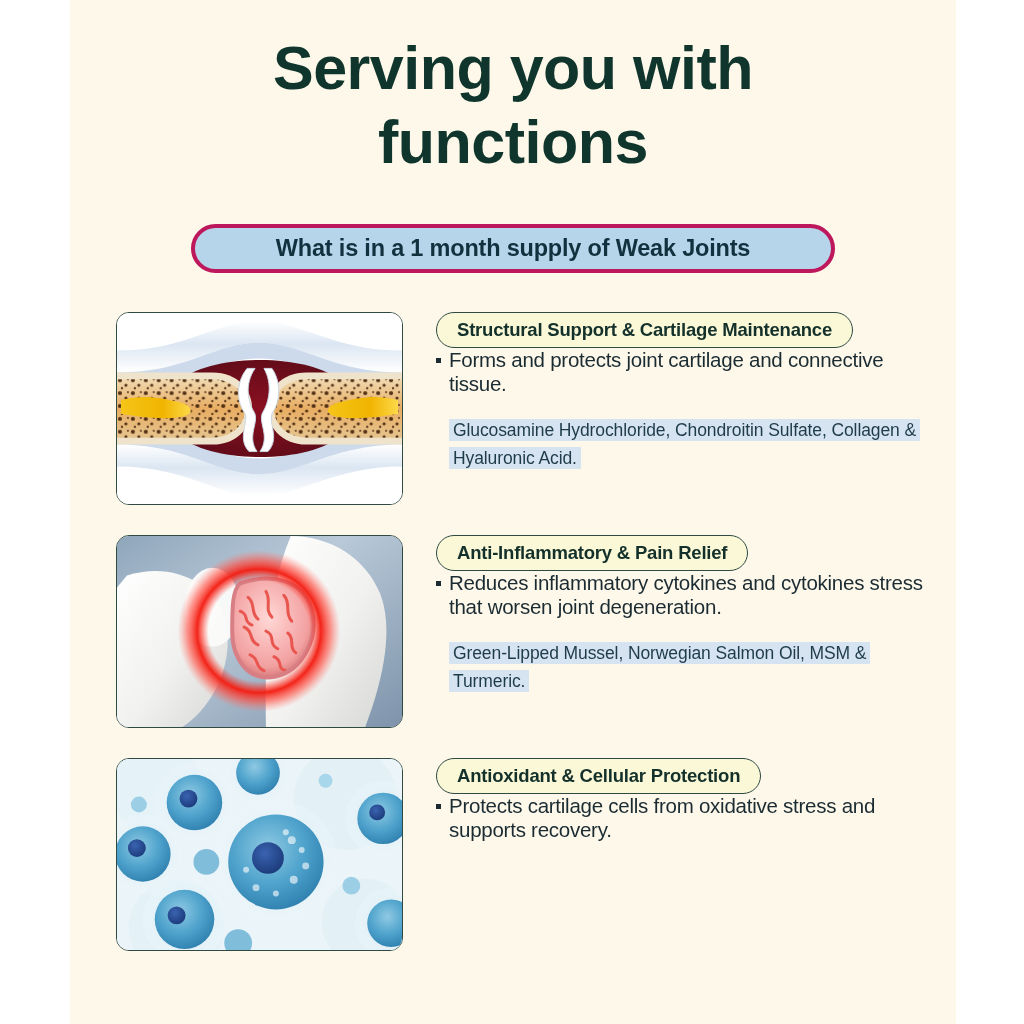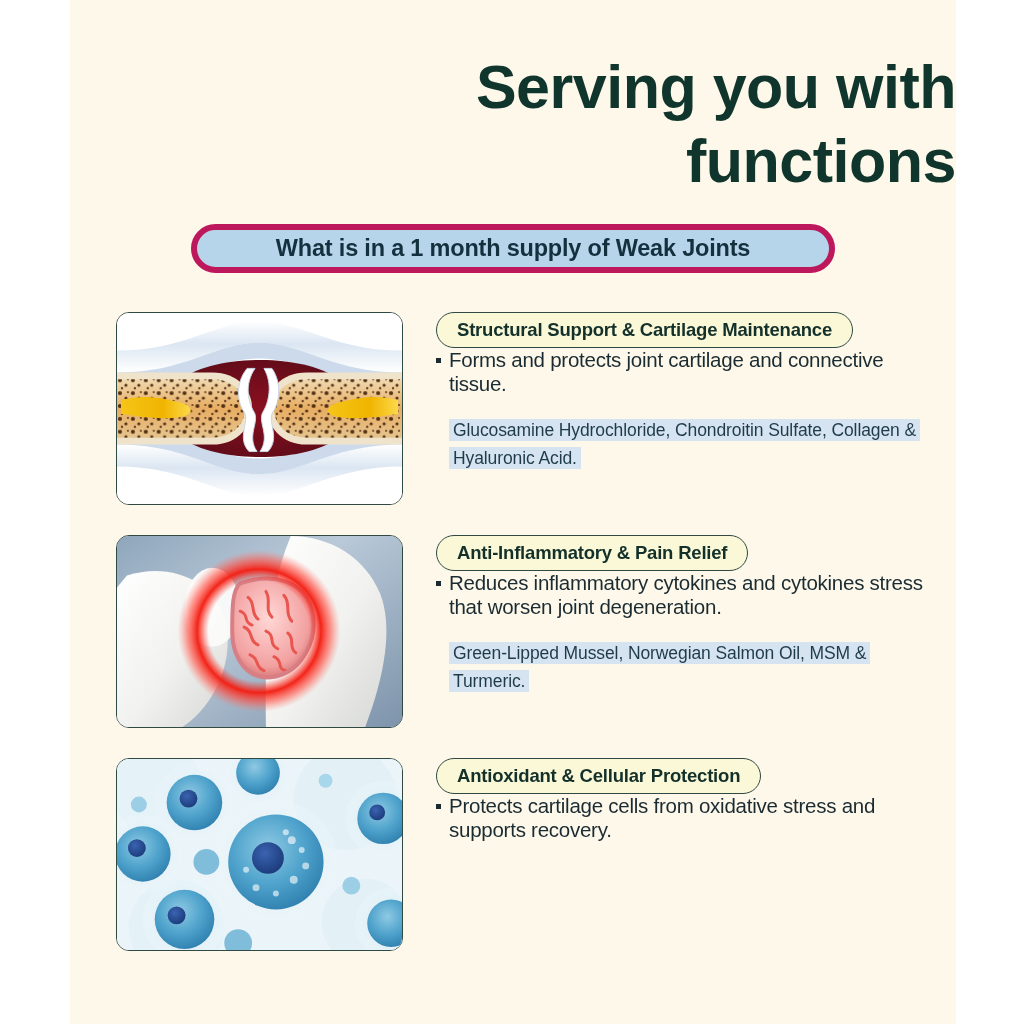--- a/index.html
+++ b/index.html
@@ -33,9 +33,9 @@
   #header-title {
     position: absolute;
     left: 70px;
-    top: 50px;
+    top: 31px;
     width: 886px;
-    text-align: right;
+    text-align: center;
     font-size: 61px;
     line-height: 1.22;
     font-weight: 700;

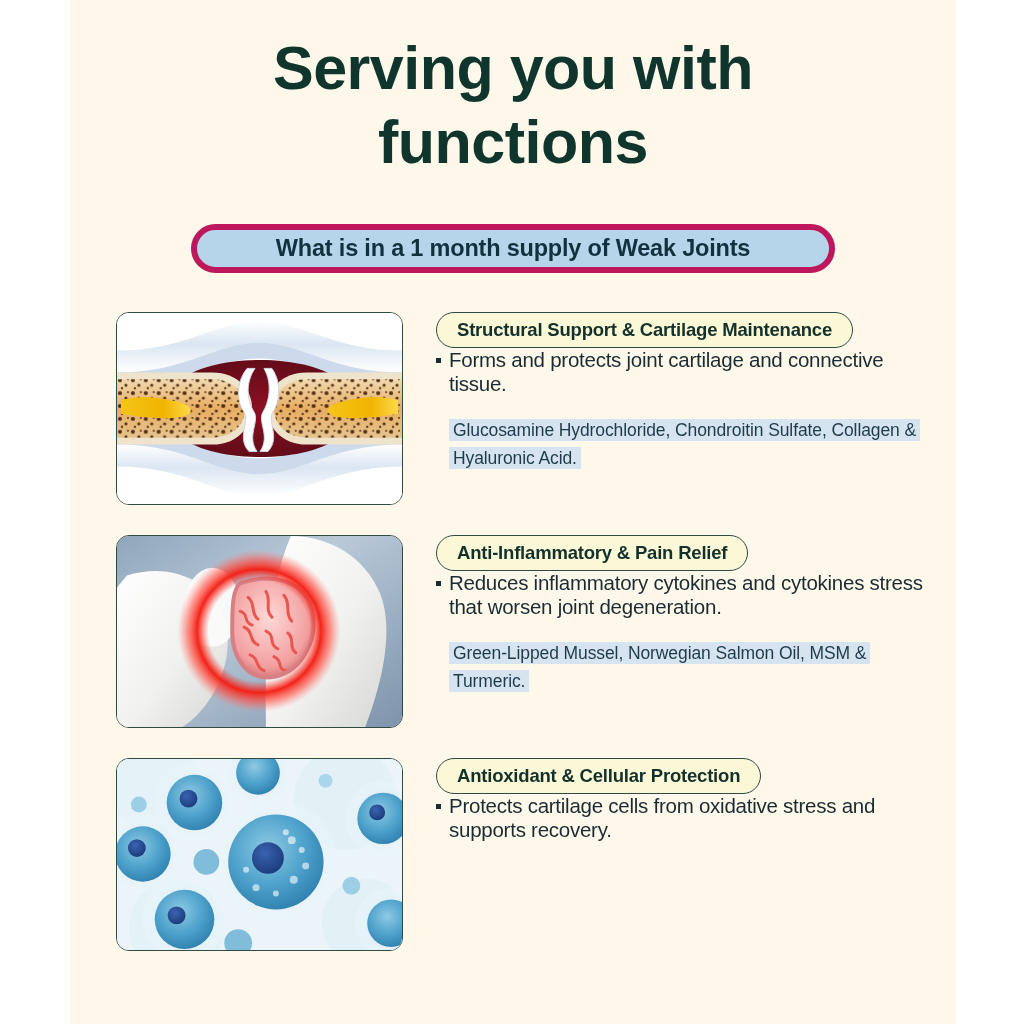--- a/index.html
+++ b/index.html
@@ -51,7 +51,7 @@
     height: 49px;
     box-sizing: border-box;
     background: #b7d5ea;
-    border: 6px solid #be185d;
+    border: 4px solid #be185d;
     border-radius: 26px;
     display: flex;
     align-items: center;

